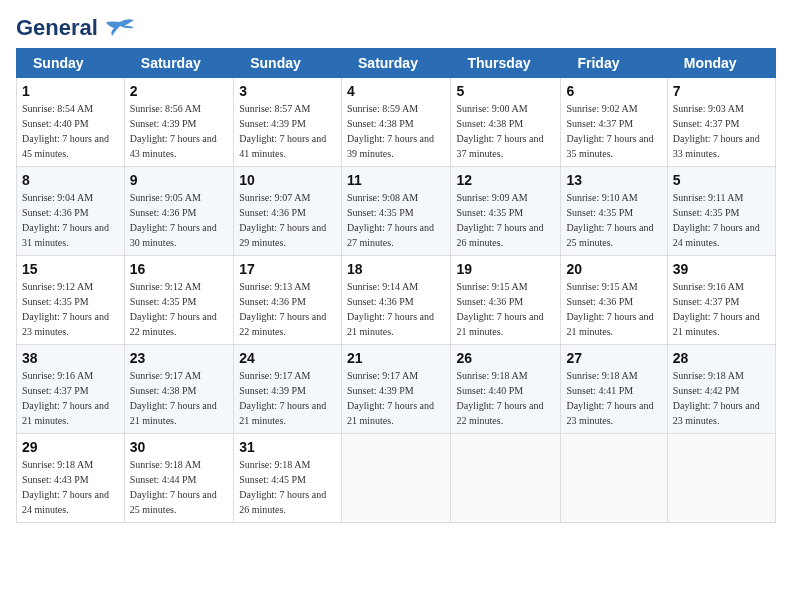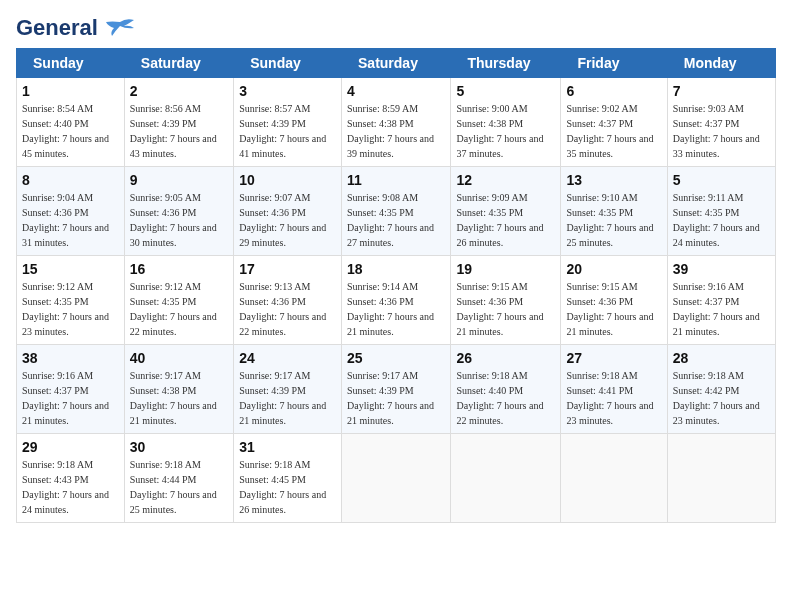--- a/index.html
+++ b/index.html
@@ -224,7 +224,7 @@
         <span class="day-detail">Sunrise: 9:16 AM<br>Sunset: 4:37 PM<br>Daylight: 7 hours and 21 minutes.</span>
       </td>
         <td>
-        <span class="day-number">40</span>
+        <span class="day-number">23</span>
         <span class="day-detail">Sunrise: 9:17 AM<br>Sunset: 4:38 PM<br>Daylight: 7 hours and 21 minutes.</span>
       </td>
         <td>

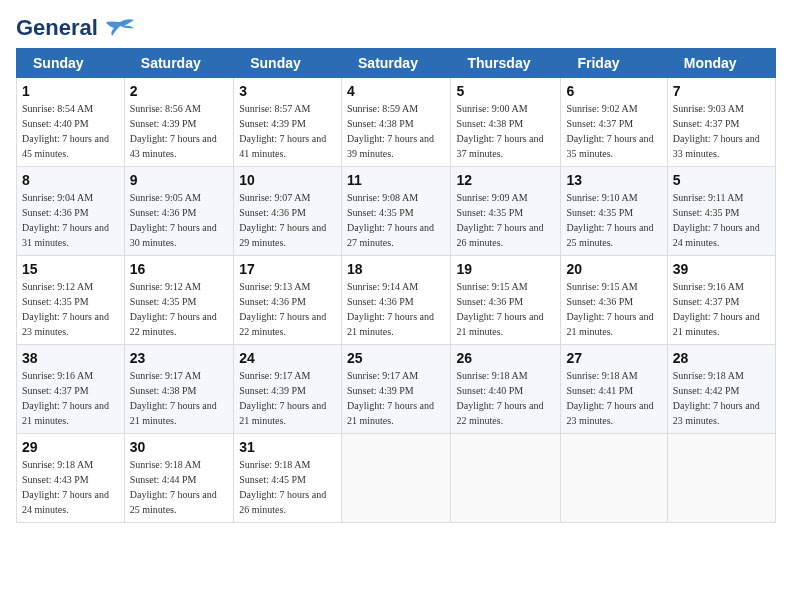--- a/index.html
+++ b/index.html
@@ -232,7 +232,7 @@
         <span class="day-detail">Sunrise: 9:17 AM<br>Sunset: 4:39 PM<br>Daylight: 7 hours and 21 minutes.</span>
       </td>
         <td>
-        <span class="day-number">25</span>
+        <span class="day-number">21</span>
         <span class="day-detail">Sunrise: 9:17 AM<br>Sunset: 4:39 PM<br>Daylight: 7 hours and 21 minutes.</span>
       </td>
         <td>

